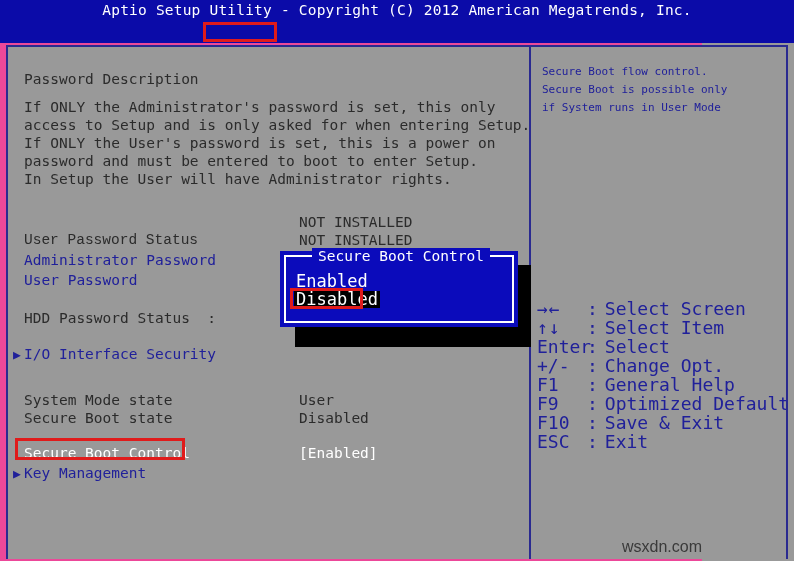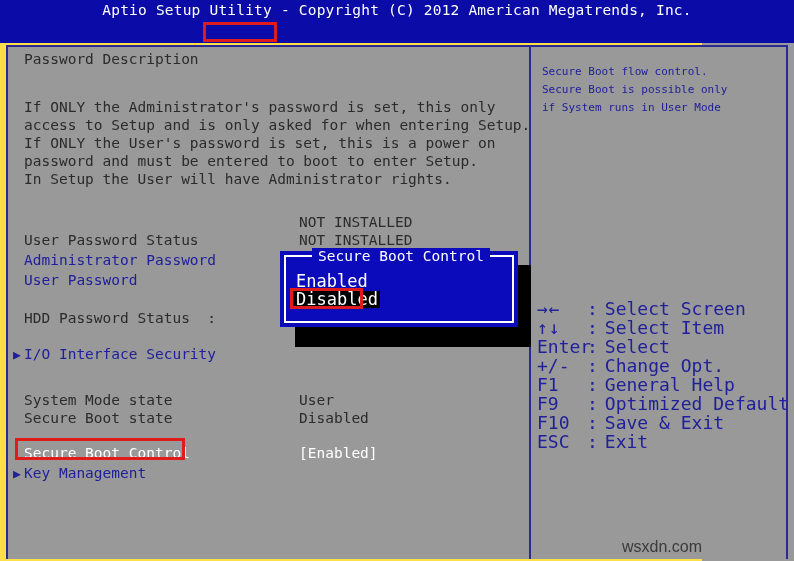--- a/index.html
+++ b/index.html
@@ -12,7 +12,7 @@
   #screen {
     position: relative;
     width: 702px; height: 561px;
-    background: #fde047;
+    background: #ec4899;
   }
 
   

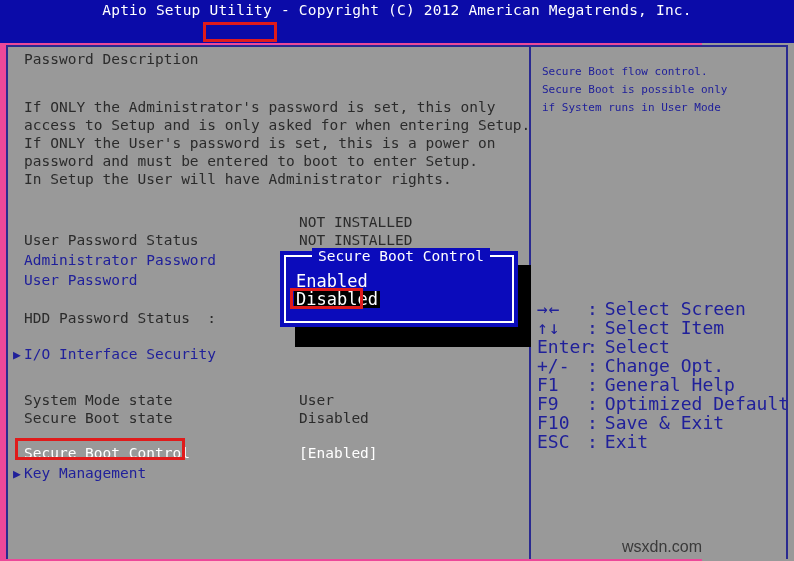--- a/index.html
+++ b/index.html
@@ -205,7 +205,7 @@
   <div class="frame"></div>
 
   <div class="left-pane">
-    <div class="row txt-dark label-col" style="top:4px;">Password Description</div>
+    <div class="row txt-dark label-col" style="top:24px;">Password Description</div>
 
     <div class="row txt-dark label-col" style="top:52px;">If ONLY the Administrator's password is set, this only</div>
     <div class="row txt-dark label-col" style="top:70px;">access to Setup and is only asked for when entering Setup.</div>

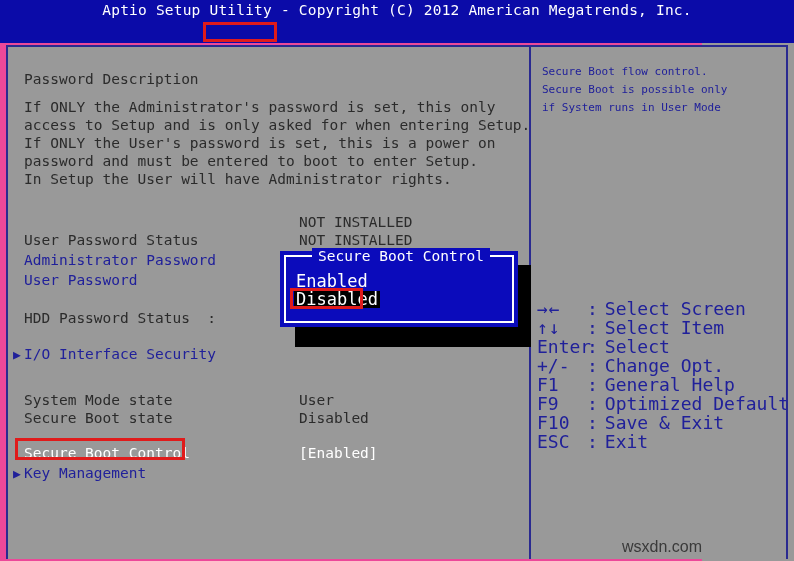--- a/index.html
+++ b/index.html
@@ -215,7 +215,7 @@
 
     <div class="row txt-dark value-col" style="top:167px;">NOT INSTALLED</div>
 
-    <div class="row txt-dark label-col" style="top:185px;">User Password Status</div>
+    <div class="row txt-dark label-col" style="top:185px;font-family:Liberation Mono, monospace;">User Password Status</div>
     <div class="row txt-dark value-col" style="top:185px;">NOT INSTALLED</div>
 
     <div class="row txt-navy label-col" style="top:205px;">Administrator Password</div>

